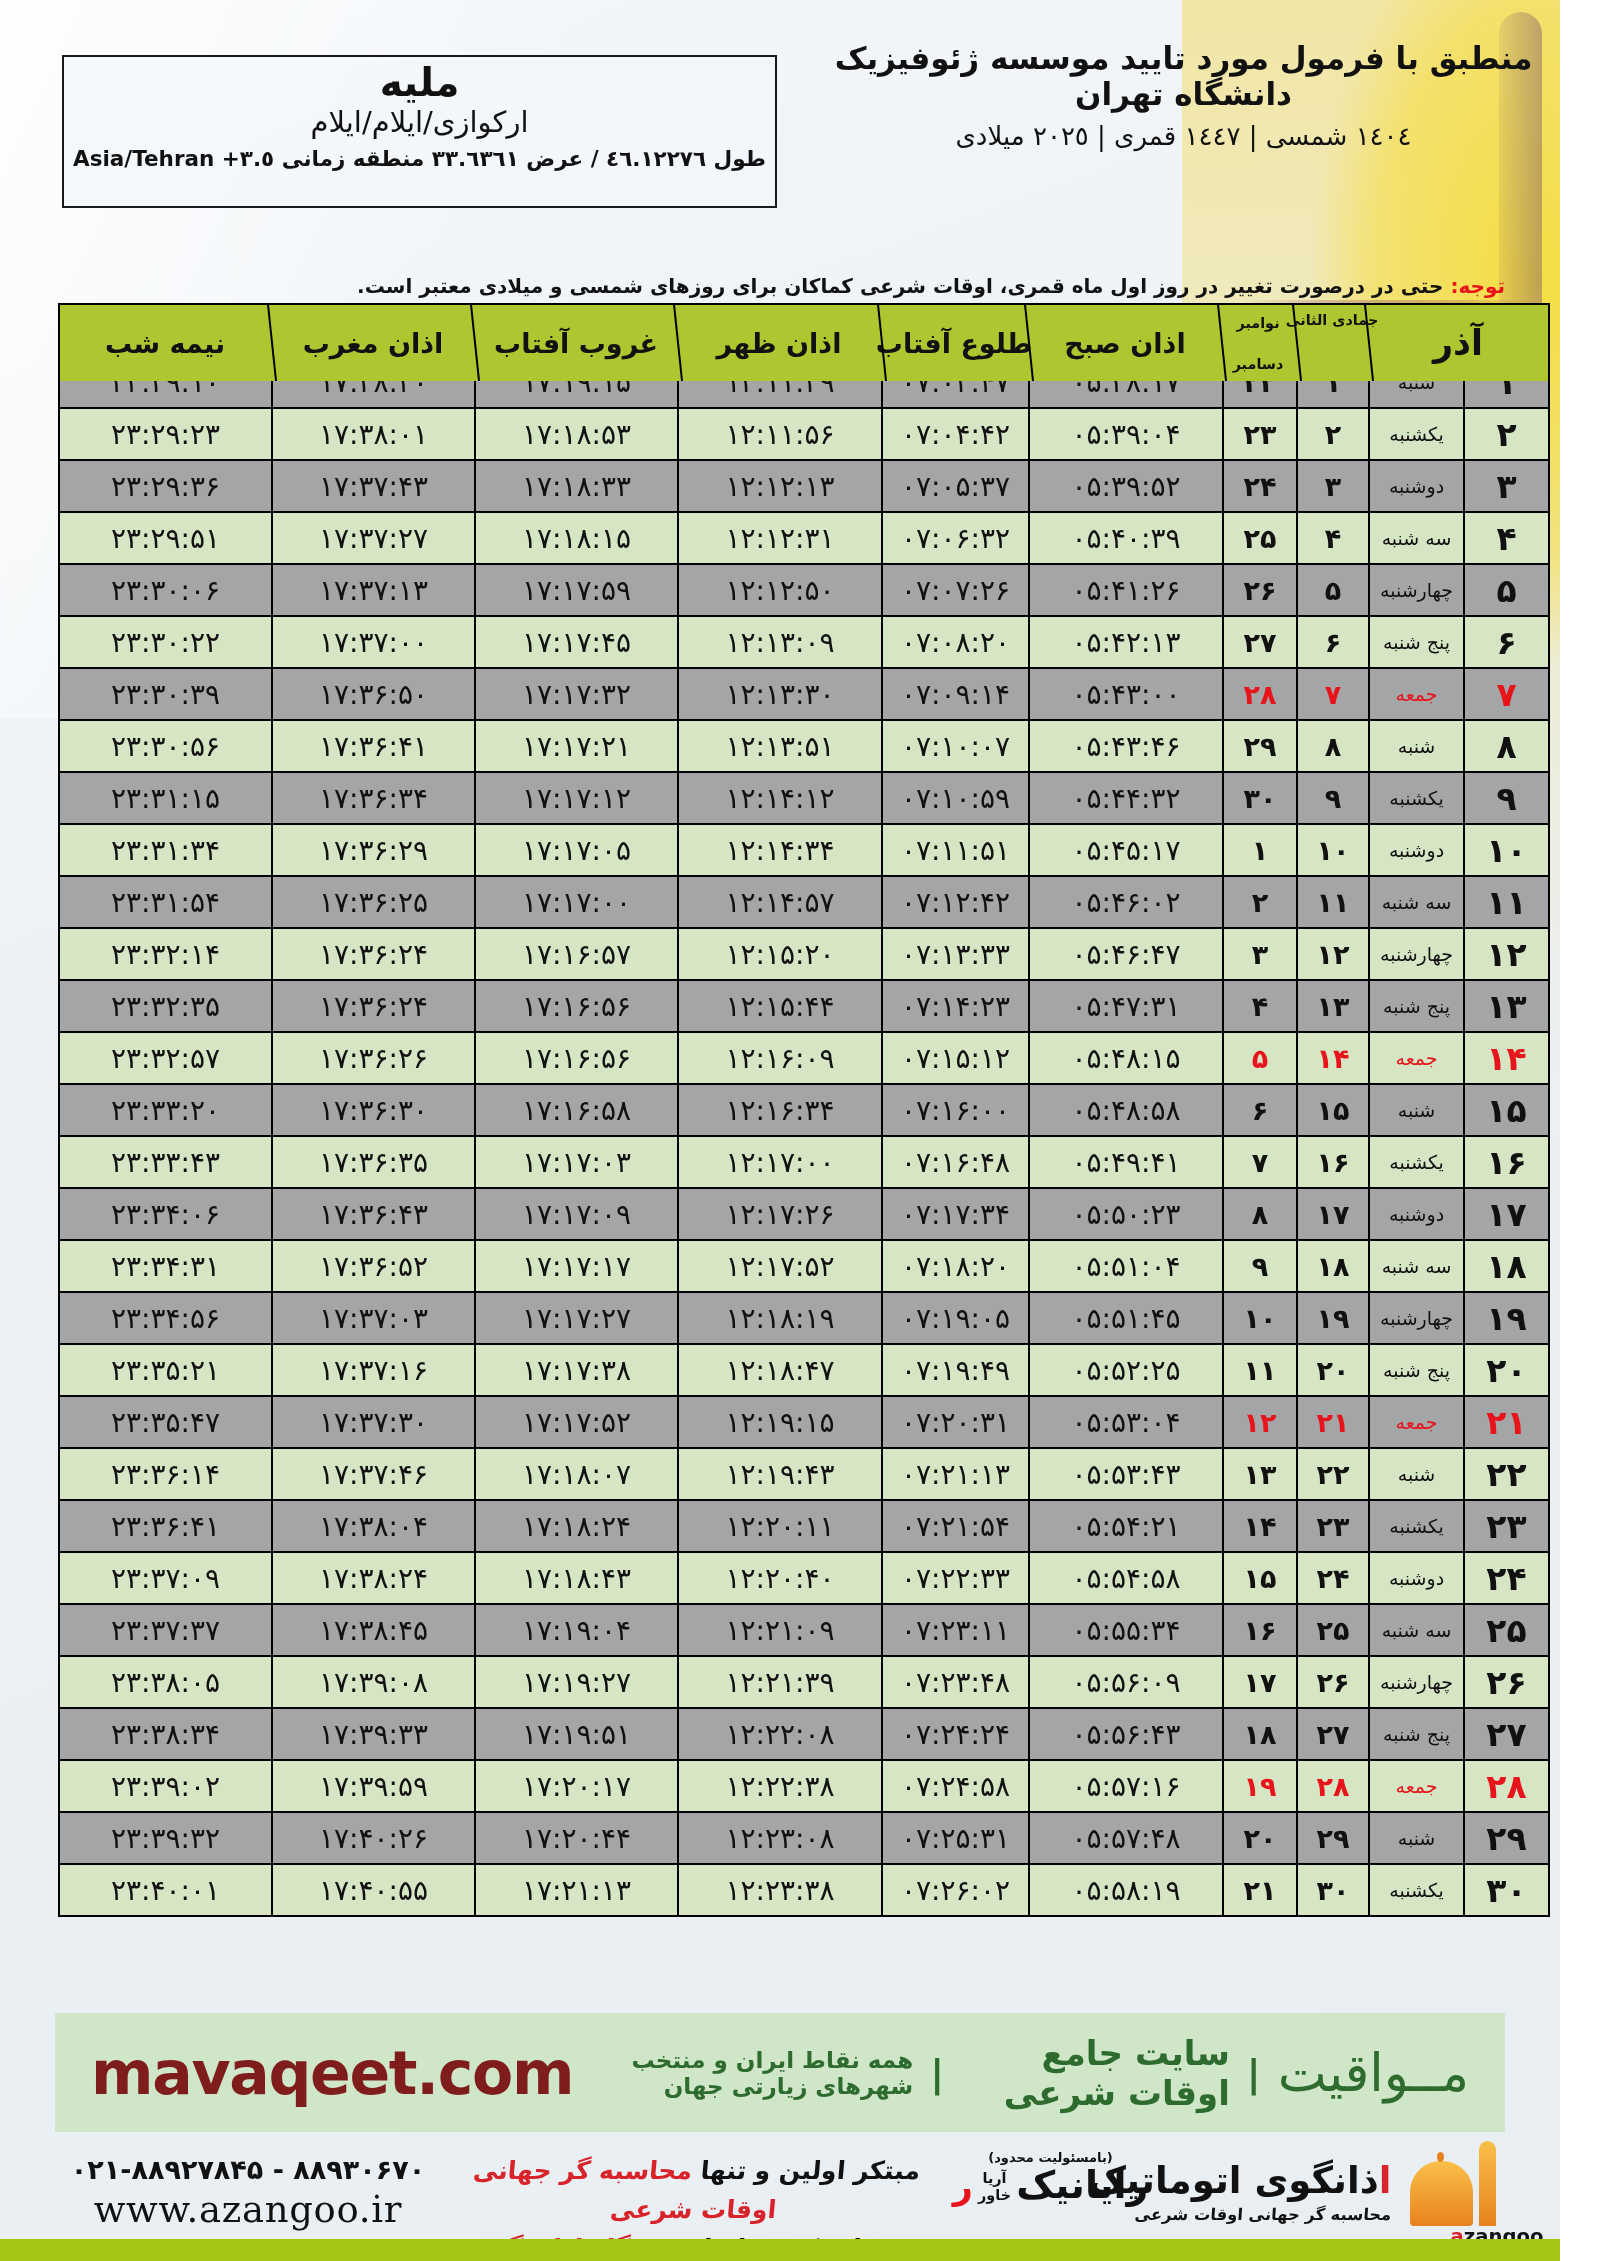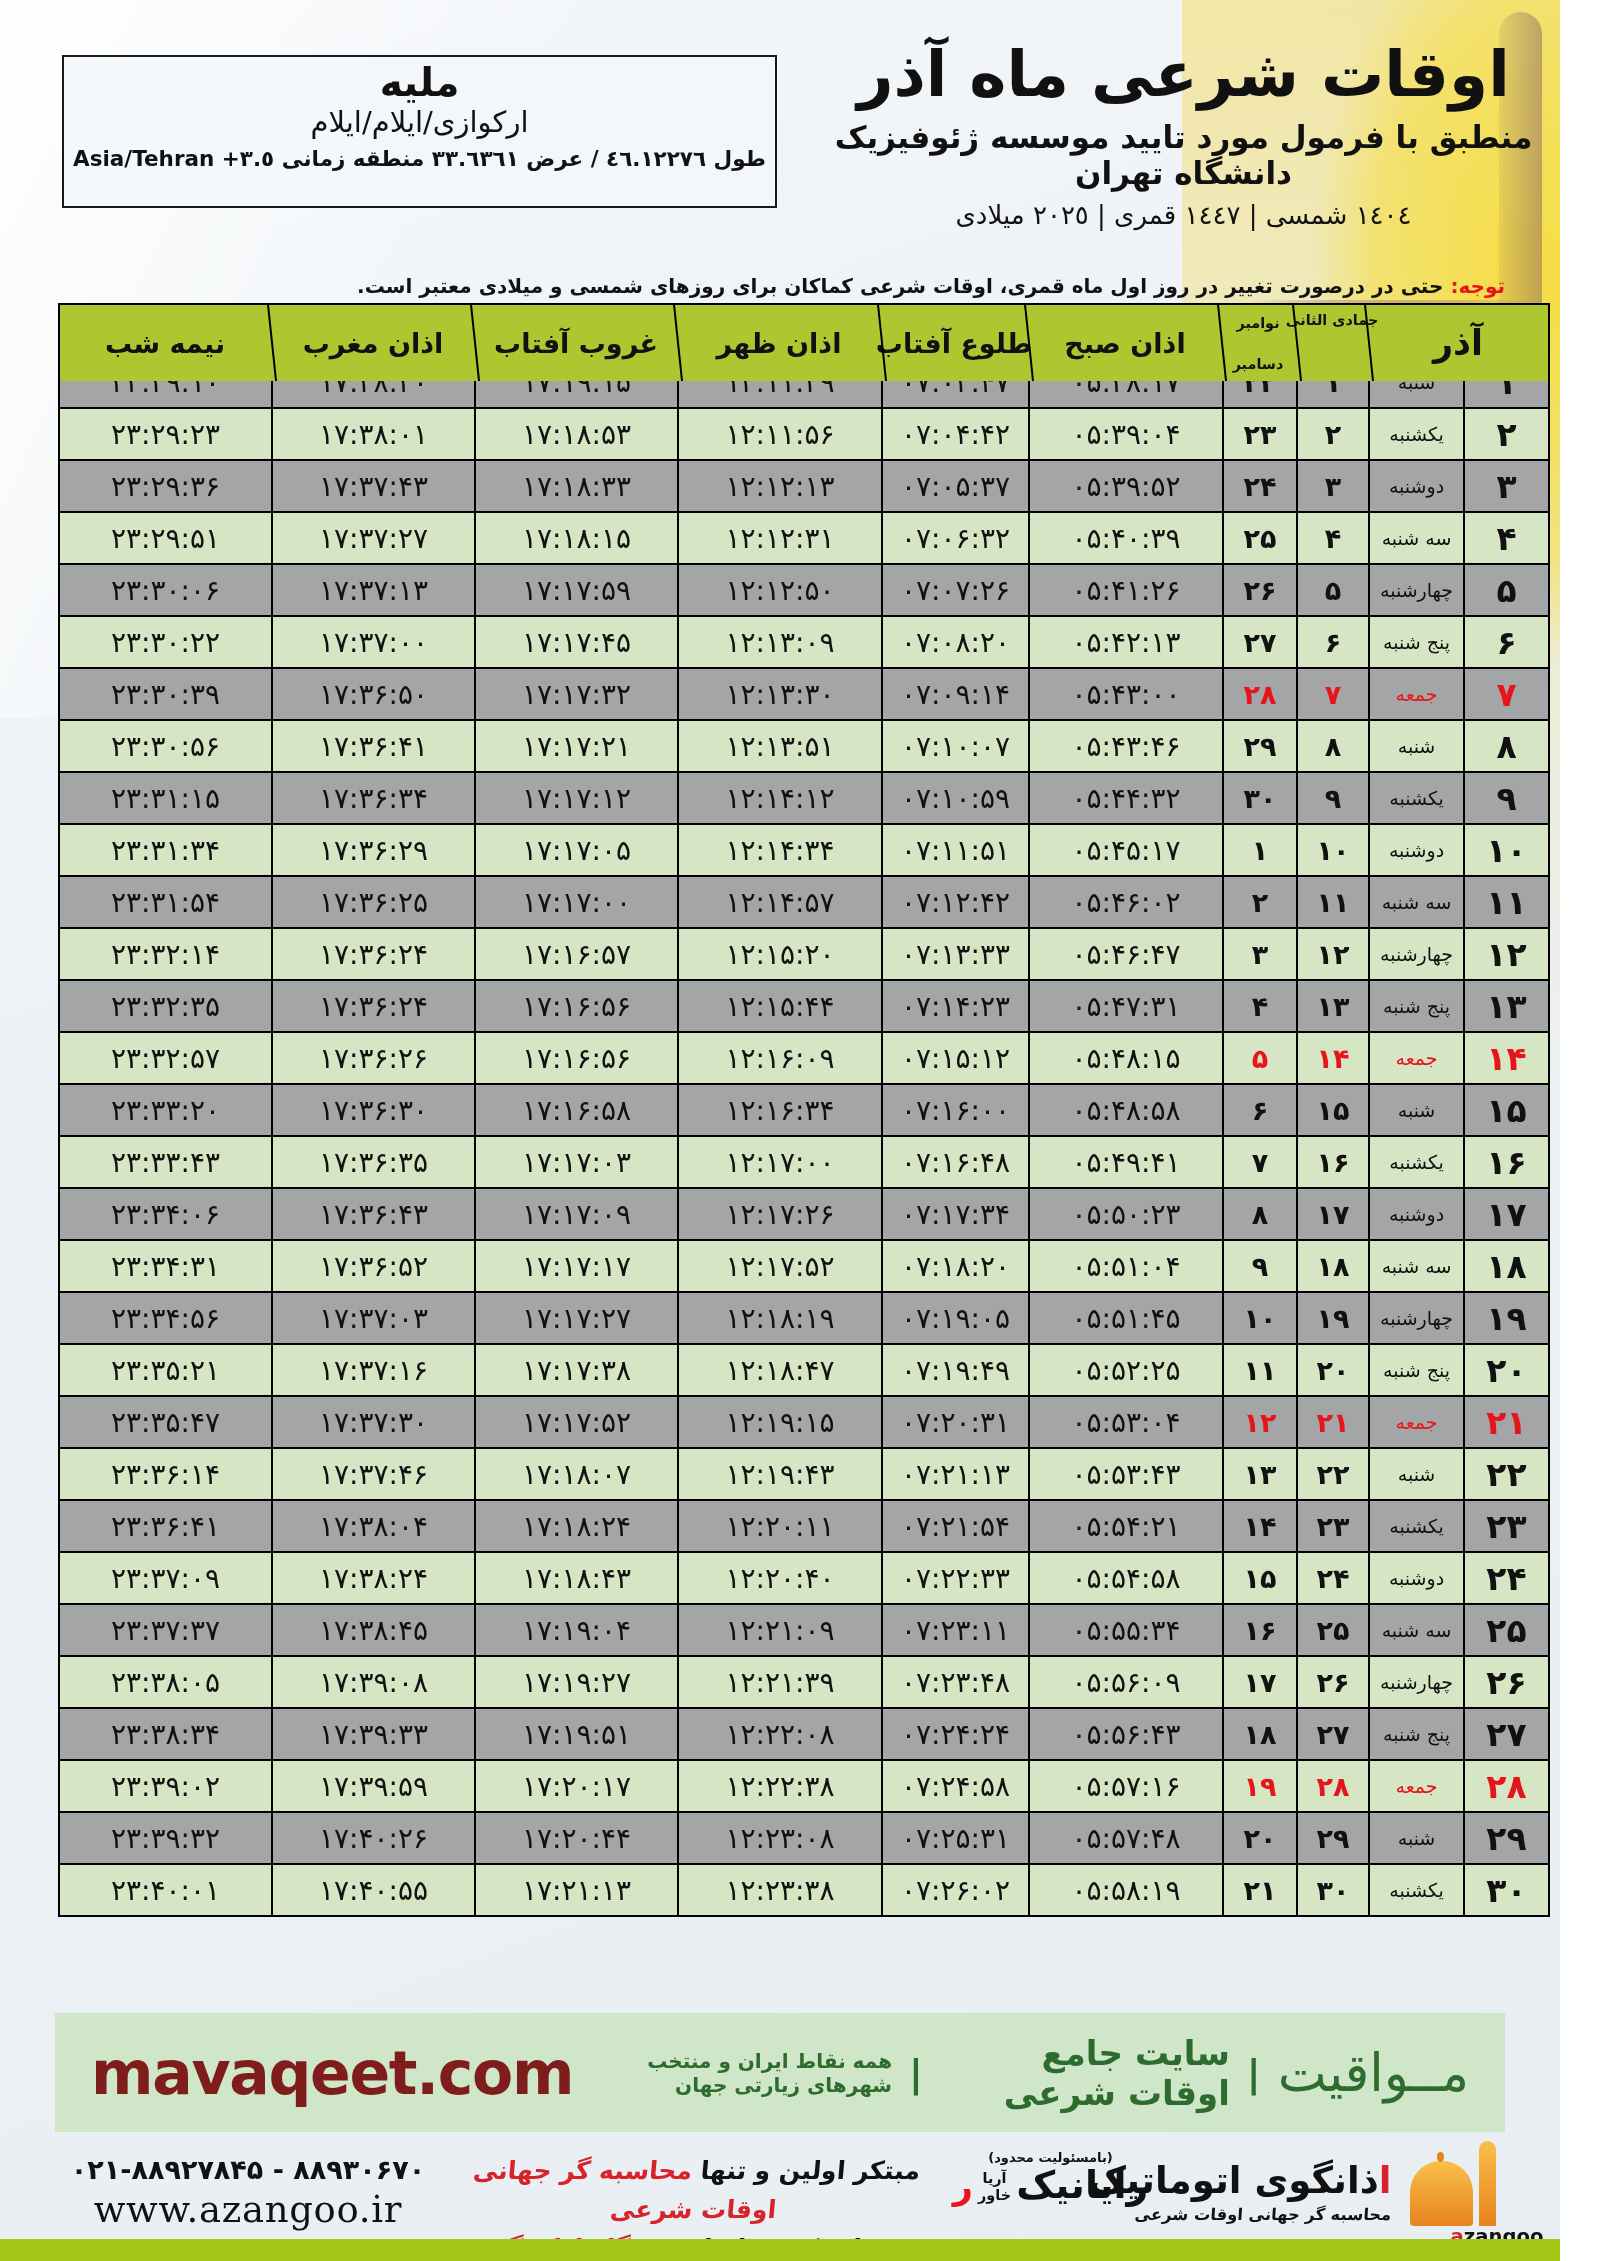--- a/index.html
+++ b/index.html
@@ -106,7 +106,6 @@
   </div>
 
   <div class="title-block">
-    <h1>اوقات شرعی ماه آذر</h1>
     <div class="subtitle">منطبق با فرمول مورد تایید موسسه ژئوفیزیک دانشگاه تهران</div>
     <div class="years">١٤٠٤ شمسی | ١٤٤٧ قمری | ٢٠٢٥ میلادی</div>
   </div>

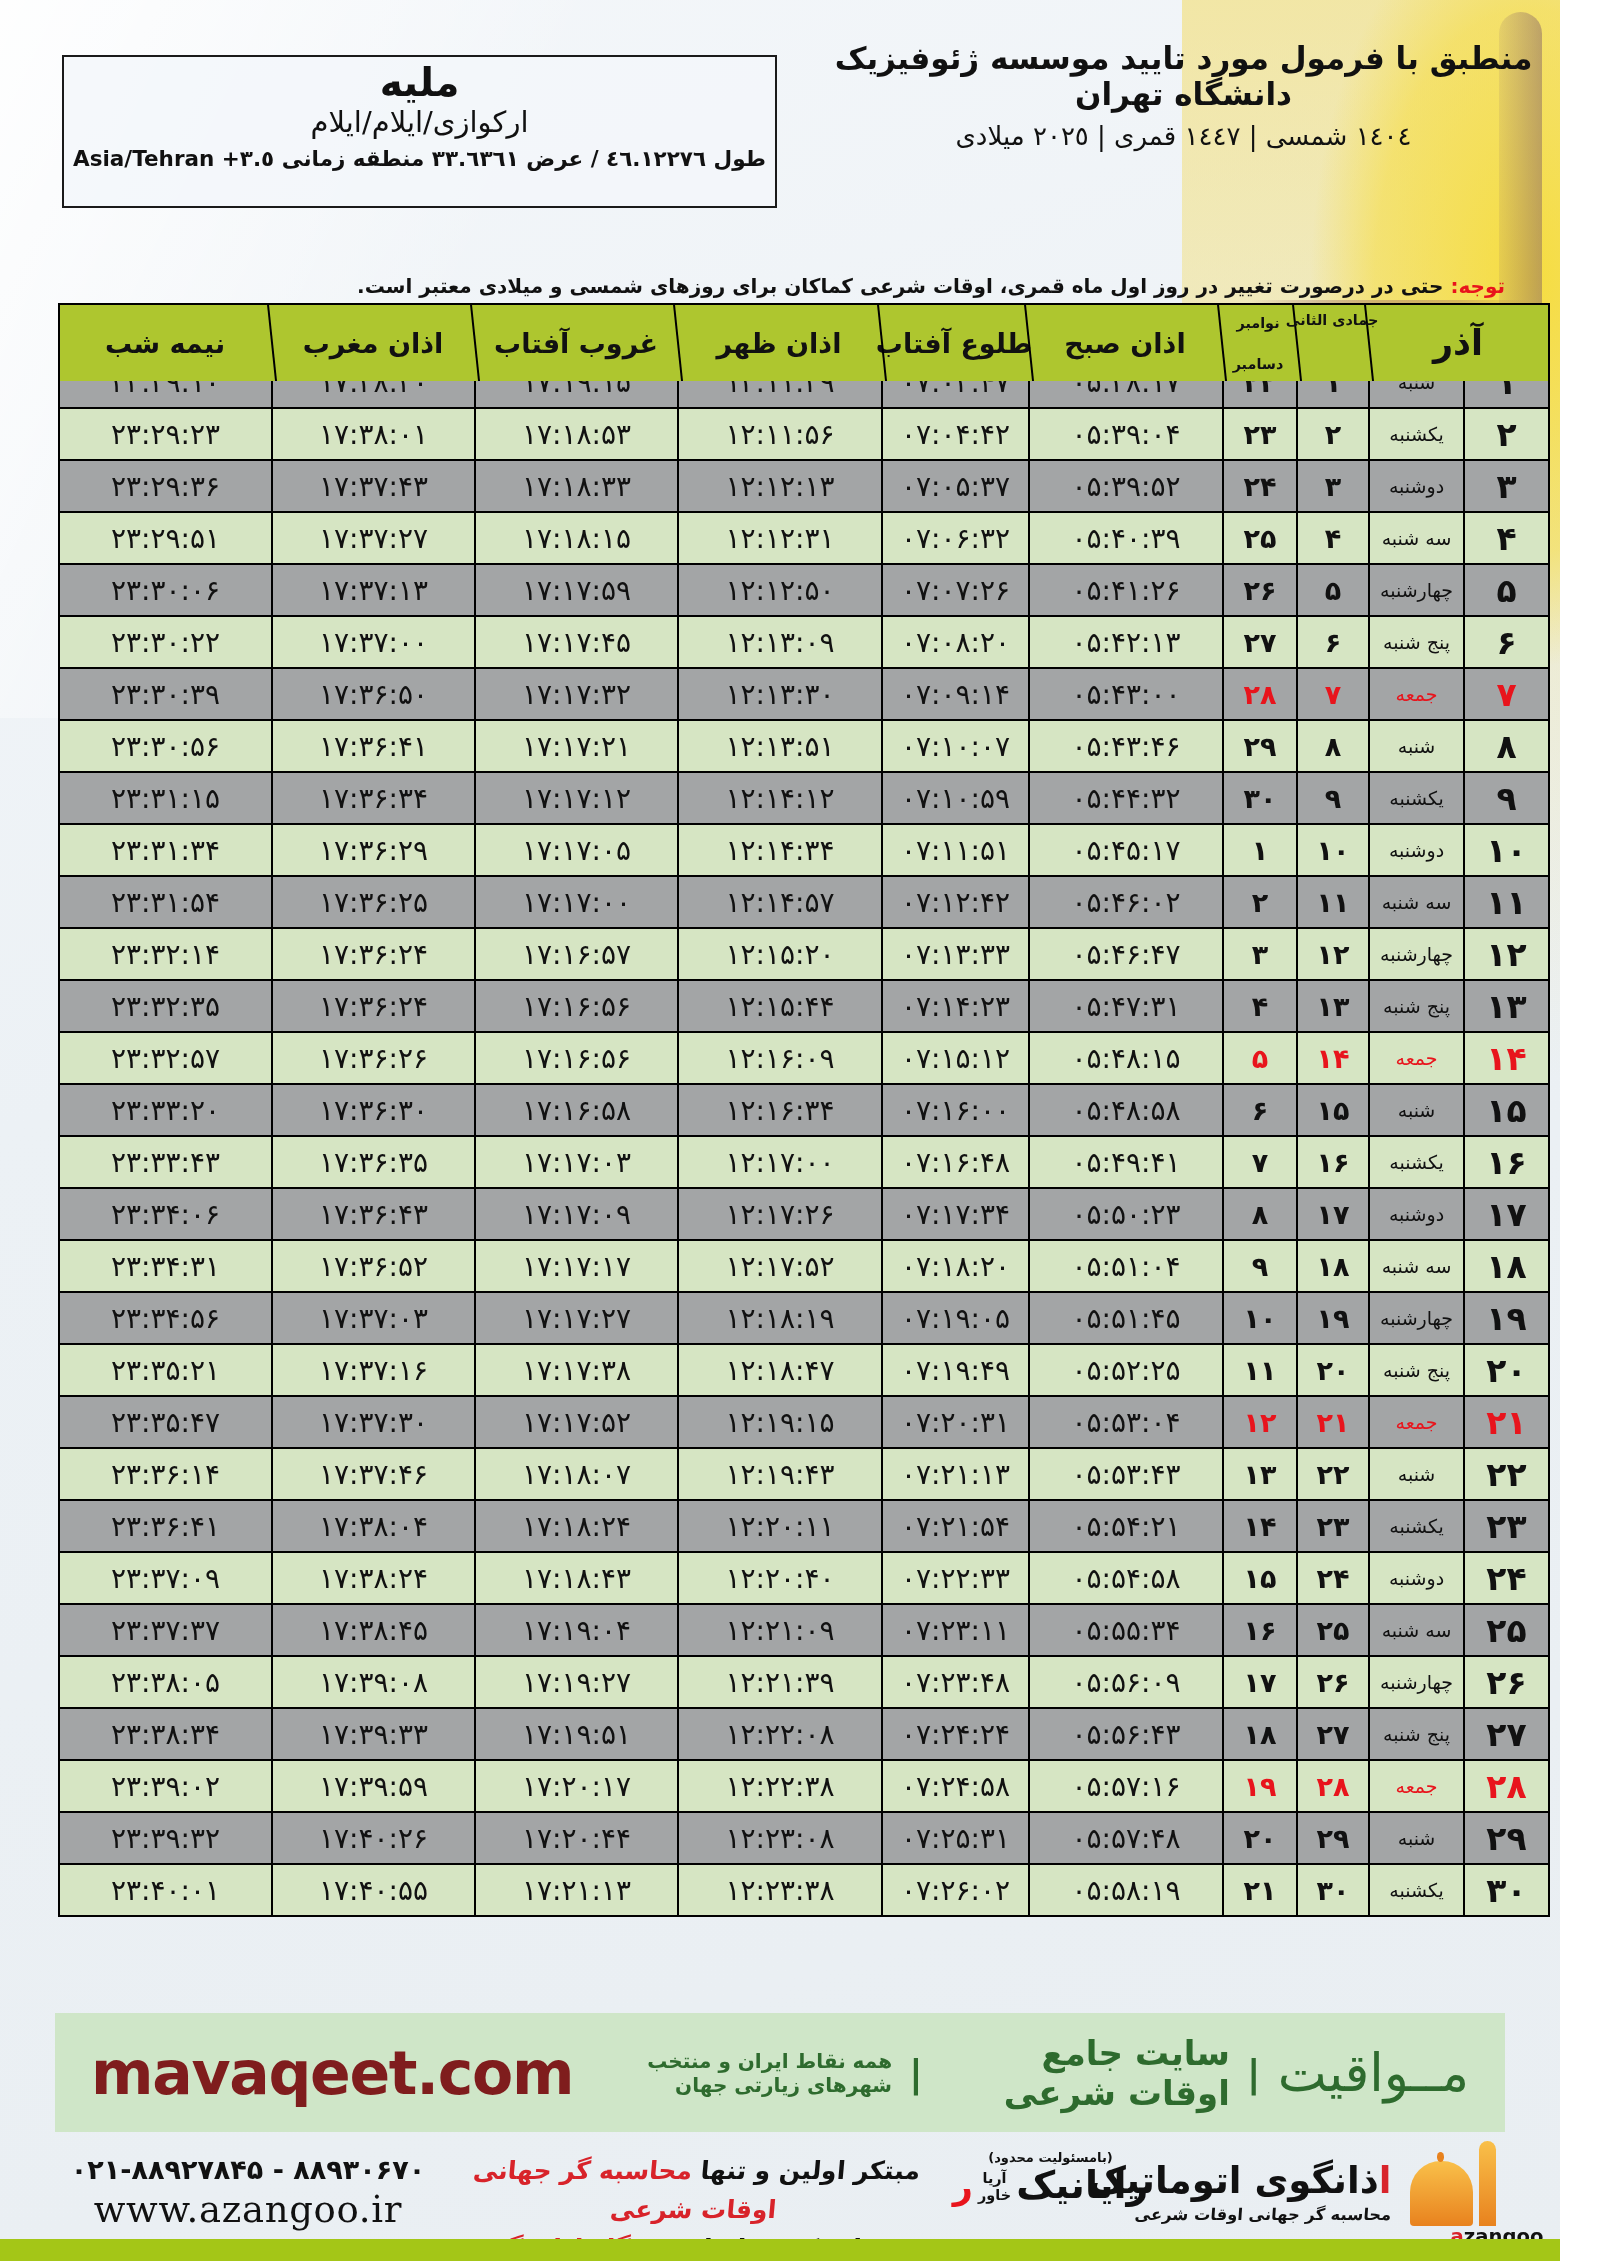--- a/index.html
+++ b/index.html
@@ -56,7 +56,7 @@
   .brand{font-size:52px;font-weight:normal;}
   .band-sep{font-size:38px;font-weight:bold;}
   .tag1{font-size:34px;font-weight:bold;}
-  .tag2{font-size:20px;font-weight:bold;}
+  .tag2{font-size:23px;font-weight:bold;}
   .site-en{font-size:60px;font-weight:bold;color:#7f1d1d;direction:ltr;letter-spacing:-1.3px;}
   
   .phone-block{position:absolute;left:62px;top:2154px;width:372px;text-align:center;z-index:2;}

